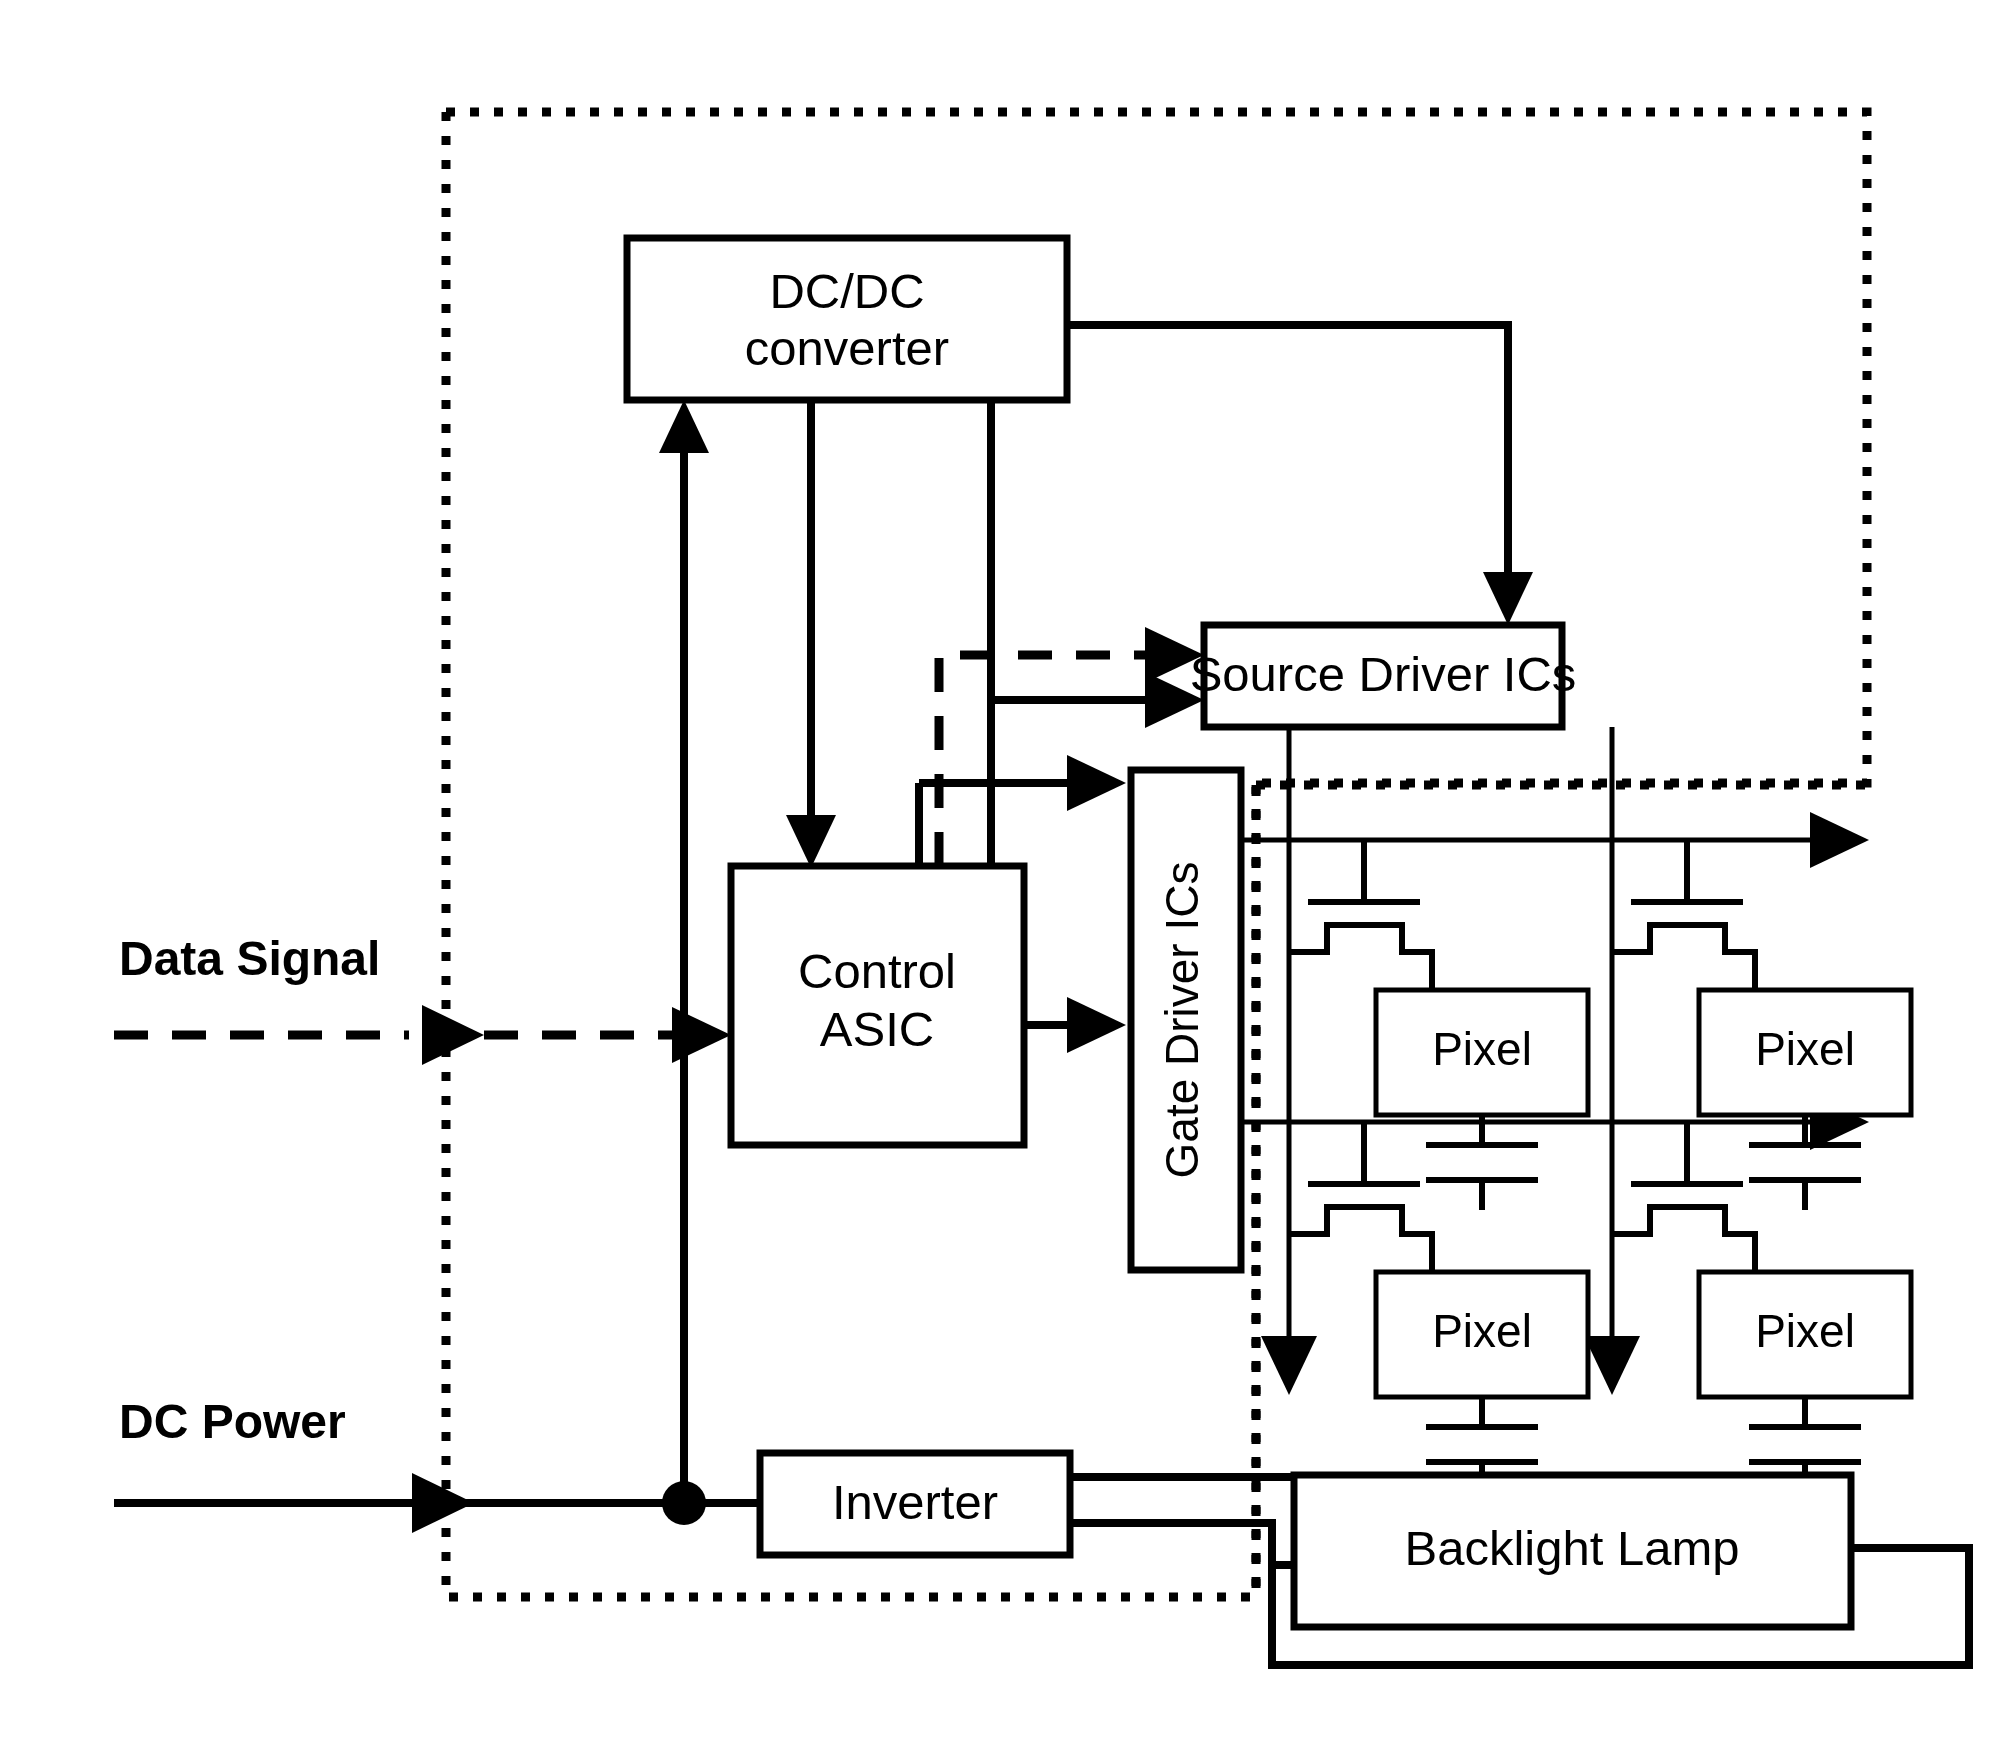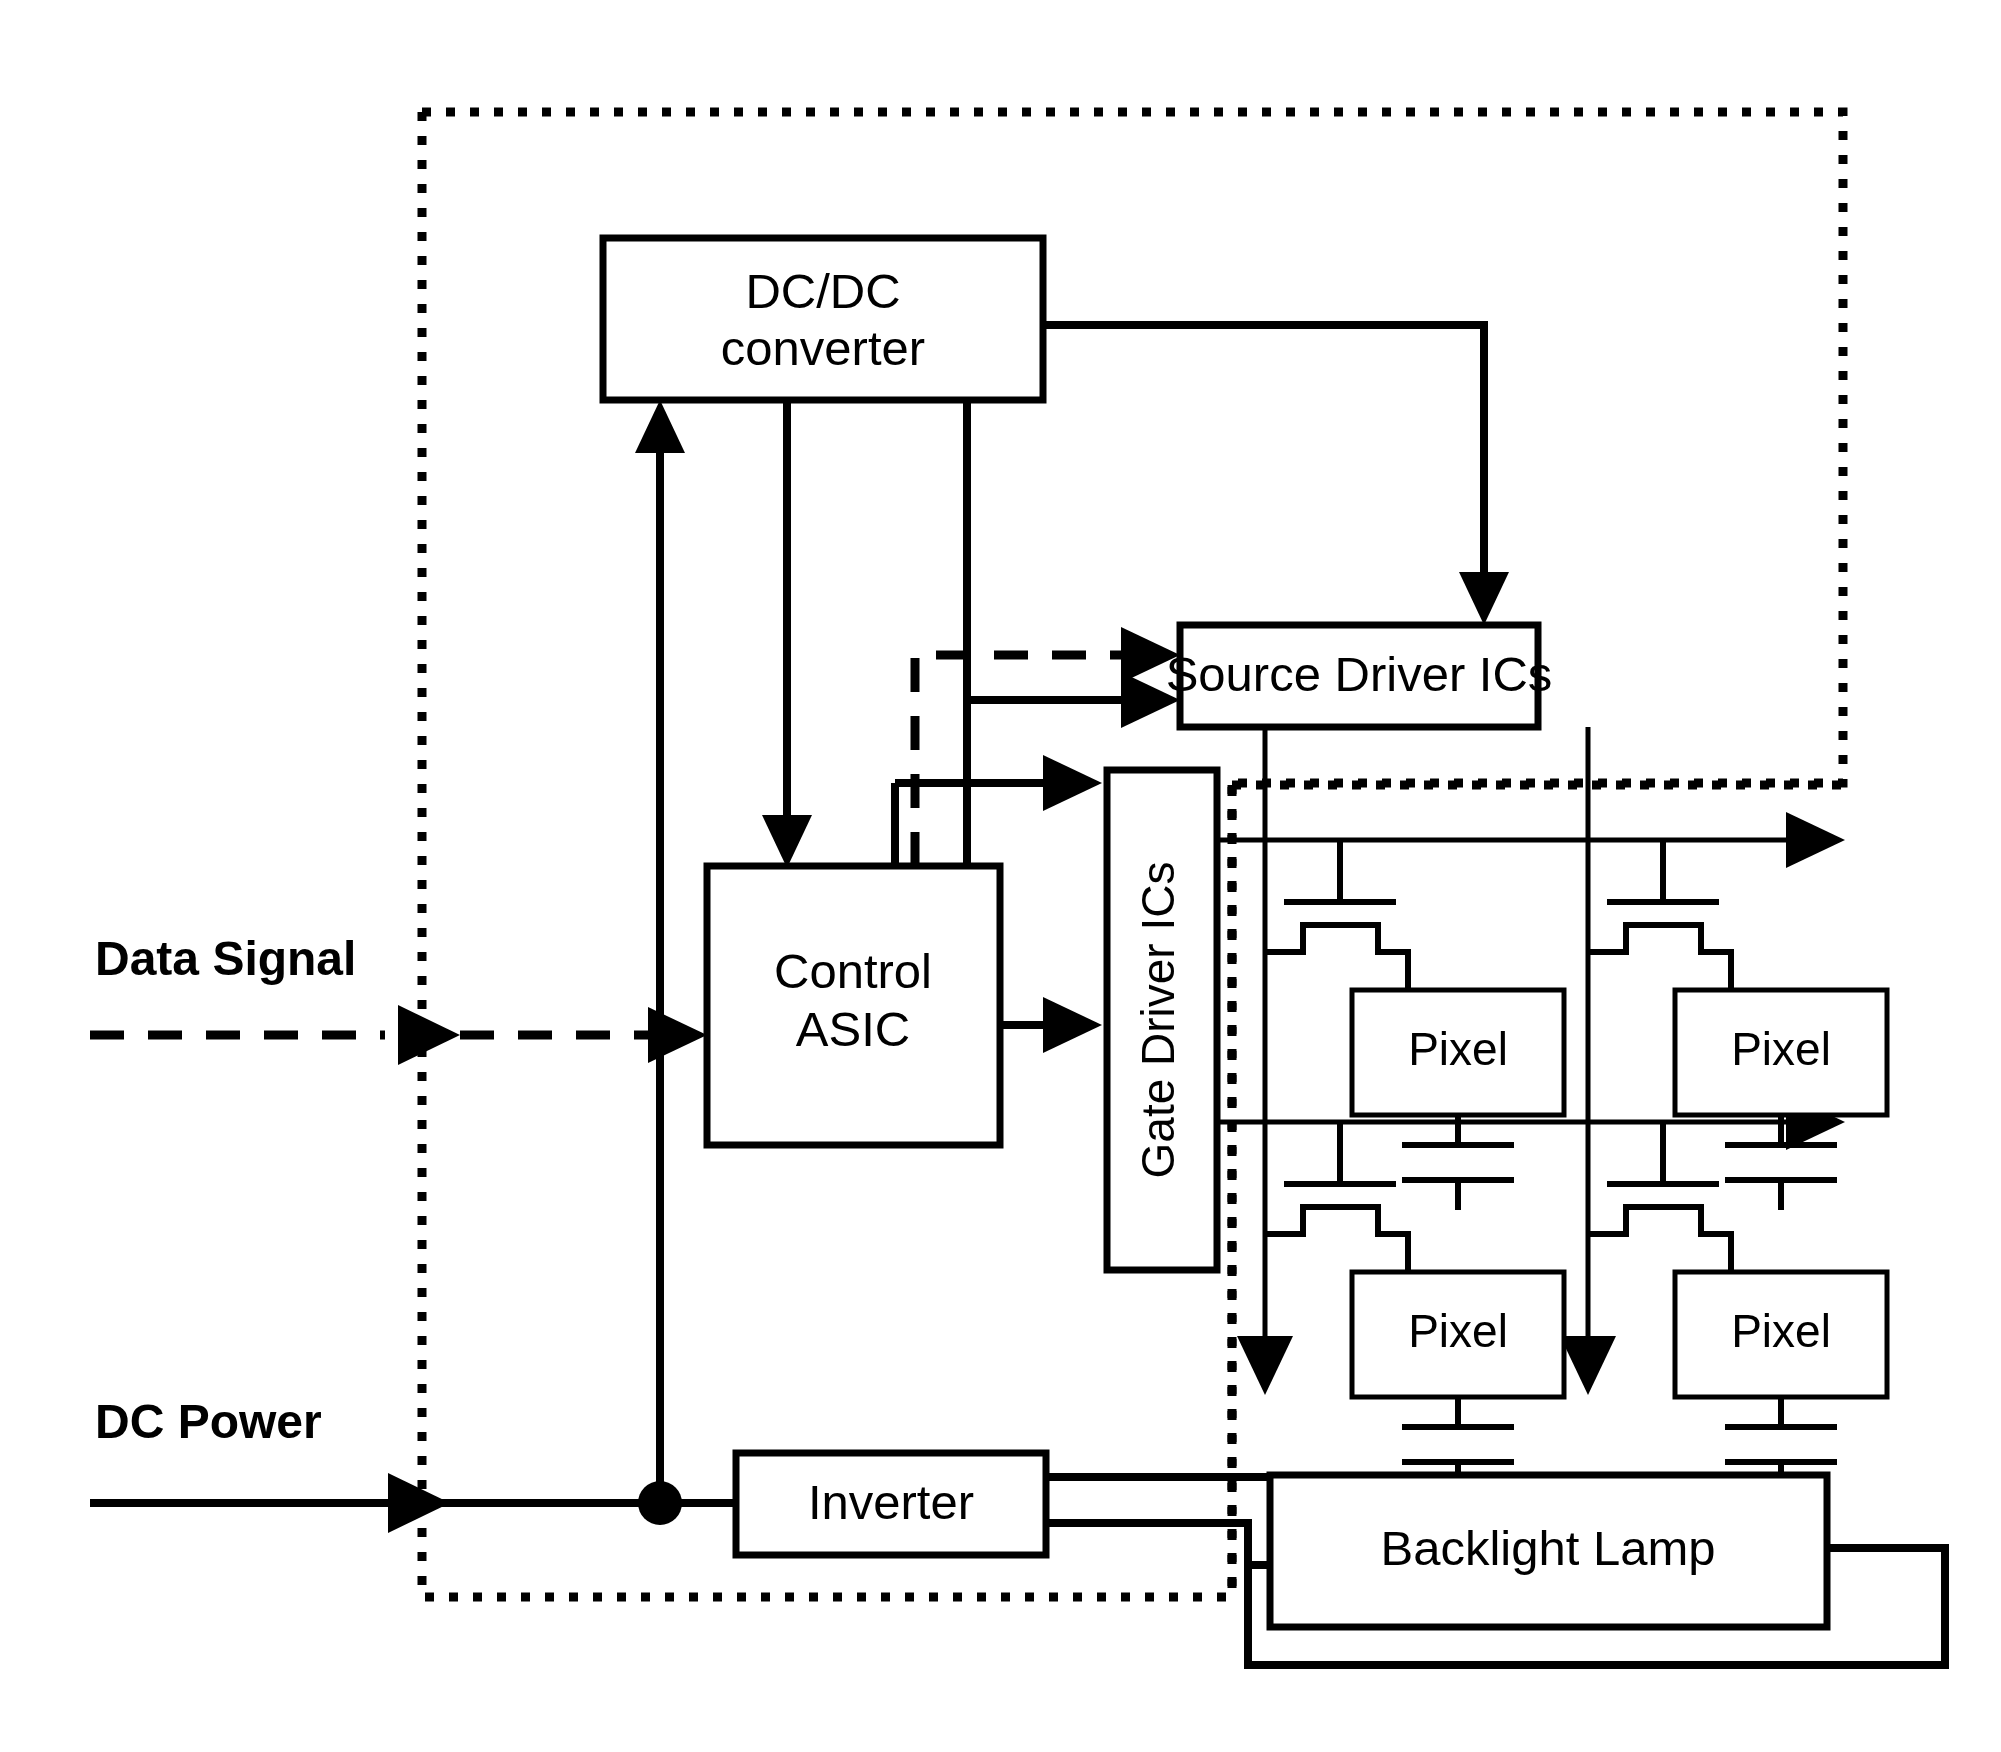--- a/index.html
+++ b/index.html
@@ -17,6 +17,7 @@
     position: relative;
     width: 1812px;
     height: 1752px;
+    padding-left: 24px;
   }
   svg.diagram {
     display: block;

